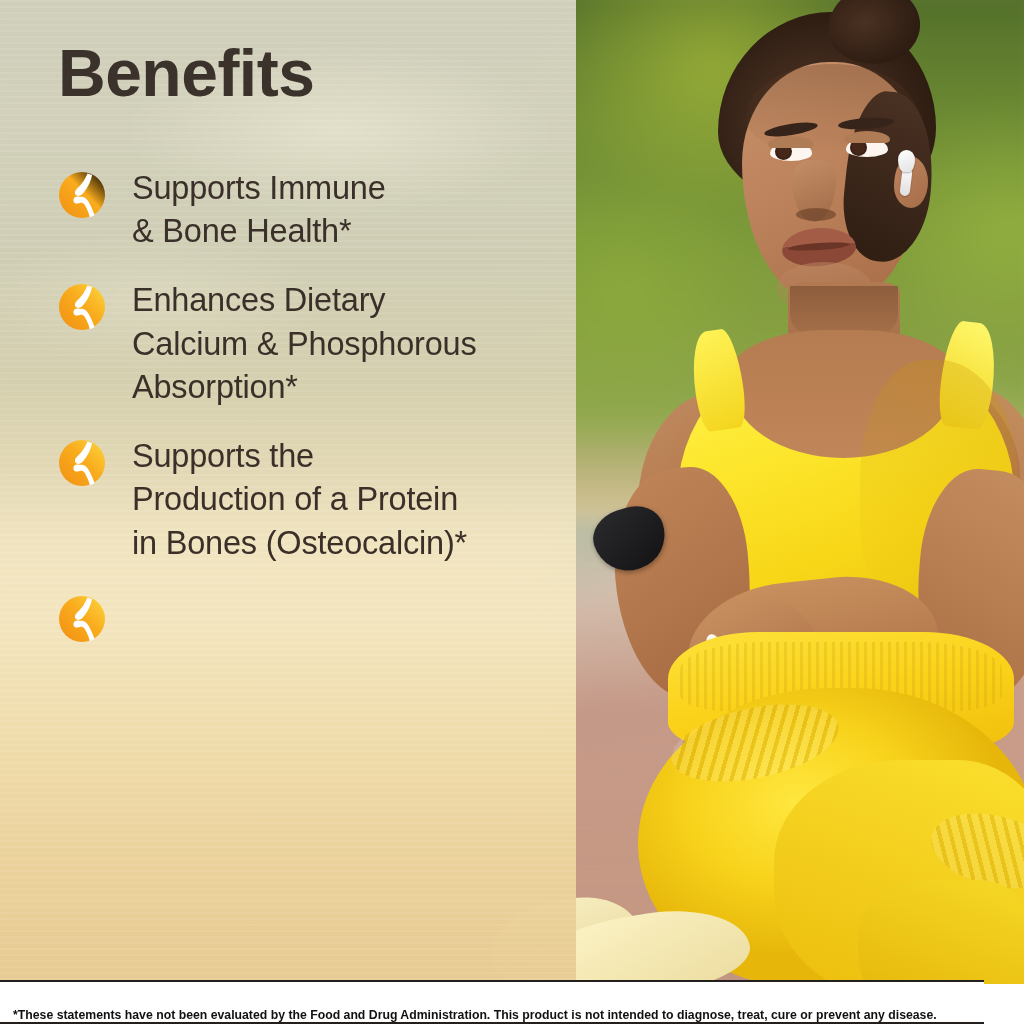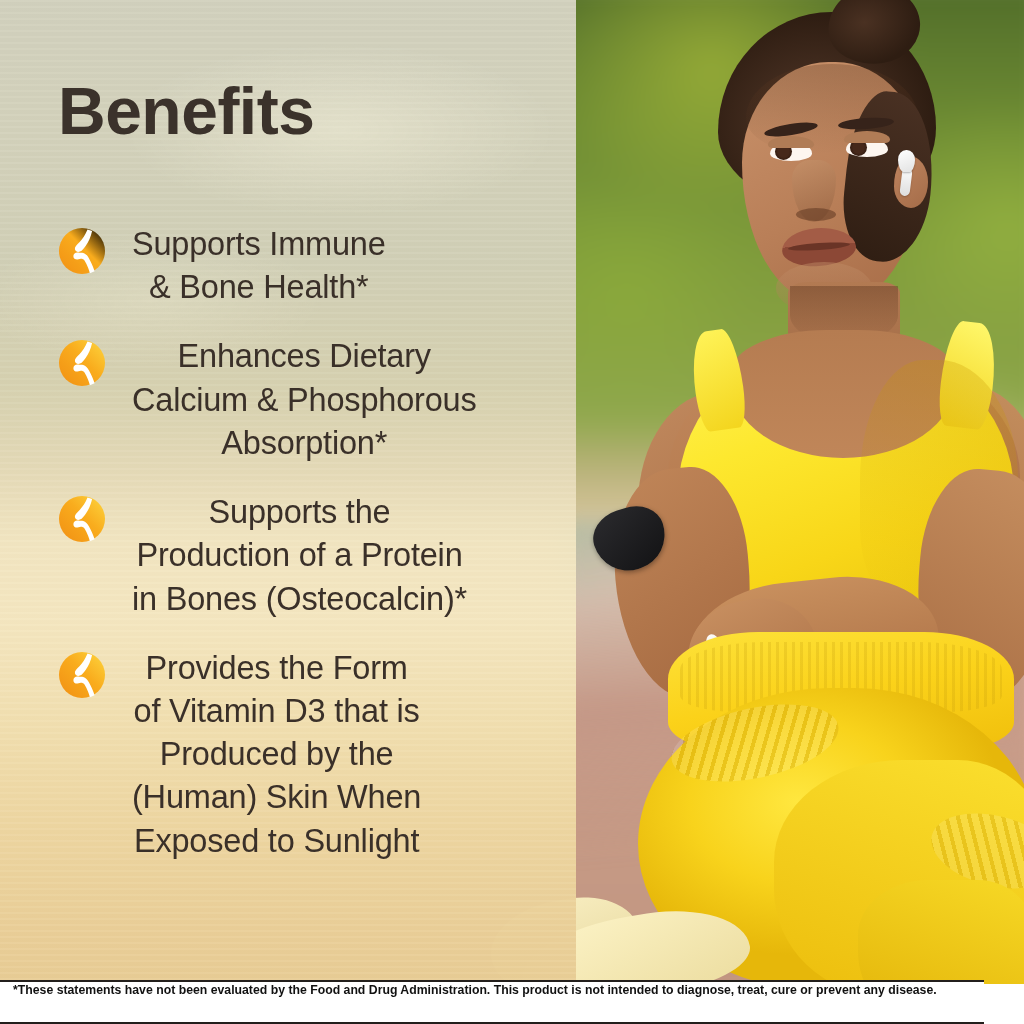--- a/index.html
+++ b/index.html
@@ -299,7 +299,7 @@
   }
 
   
-  .content{position:absolute;left:0;top:0;width:576px;height:984px;margin-top:38px;}
+  .content{position:absolute;left:0;top:0;width:576px;height:984px;}
 
   .title{
     position:absolute;left:58px;top:40px;

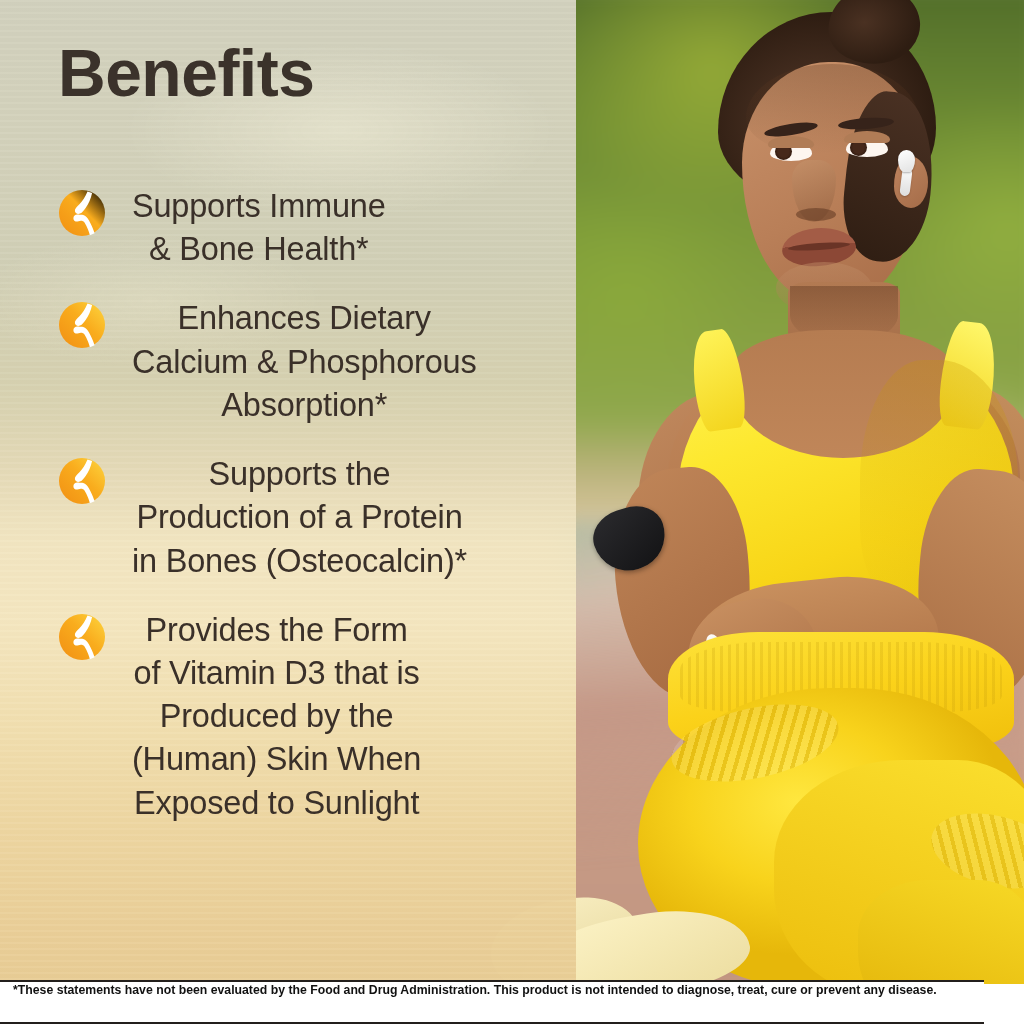--- a/index.html
+++ b/index.html
@@ -308,7 +308,7 @@
     white-space:nowrap;
   }
 
-  .bullets{position:absolute;left:58px;top:185px;width:500px;text-align:center;}
+  .bullets{position:absolute;left:58px;top:167px;width:500px;}
   .bullet{display:flex;align-items:flex-start;margin-bottom:26px;}
   .bullet .icon-wrap{
     flex:0 0 auto;width:48px;height:48px;margin-right:26px;margin-top:4px;

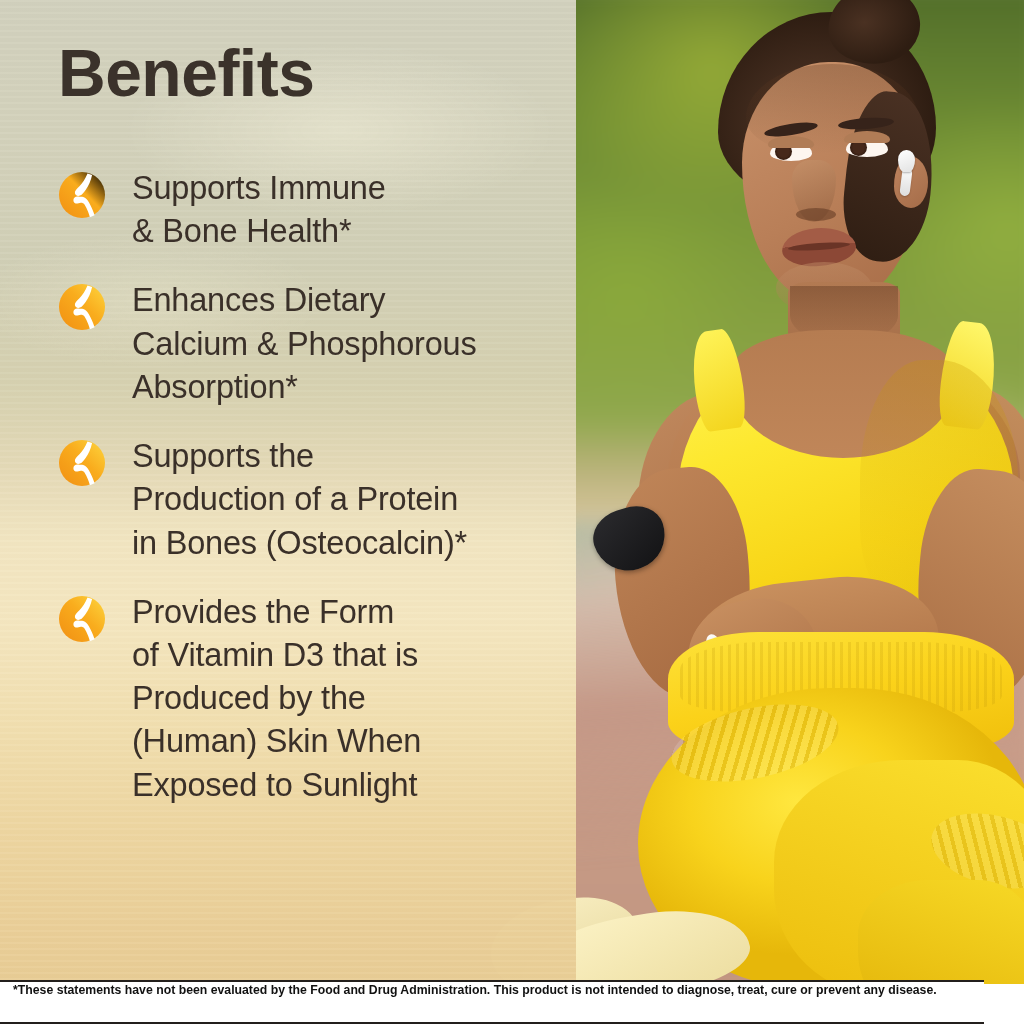--- a/index.html
+++ b/index.html
@@ -493,11 +493,6 @@
             <path d="M20.0 25.6 C17.6 25.2 15.6 26.6 15.4 28.9 C15.2 31.2 17.0 32.7 19.4 32.6 C21.4 32.5 22.9 31.6 24.4 31.9 C26.2 32.3 27.0 34.1 28.2 36.6 C29.6 39.6 30.9 42.6 31.9 46.2 L36.6 44.2 C35.0 39.4 33.2 35.2 31.0 31.4 C29.4 28.6 27.8 26.6 25.2 25.9 C23.4 25.4 21.8 25.9 20.0 25.6 Z" fill="#ffffff"></path>
           </svg>
         </span>
-        <div class="btext">Provides the Form
-of Vitamin D3 that is
-Produced by the
-(Human) Skin When
-Exposed to Sunlight</div>
       </div>
 
     </div>

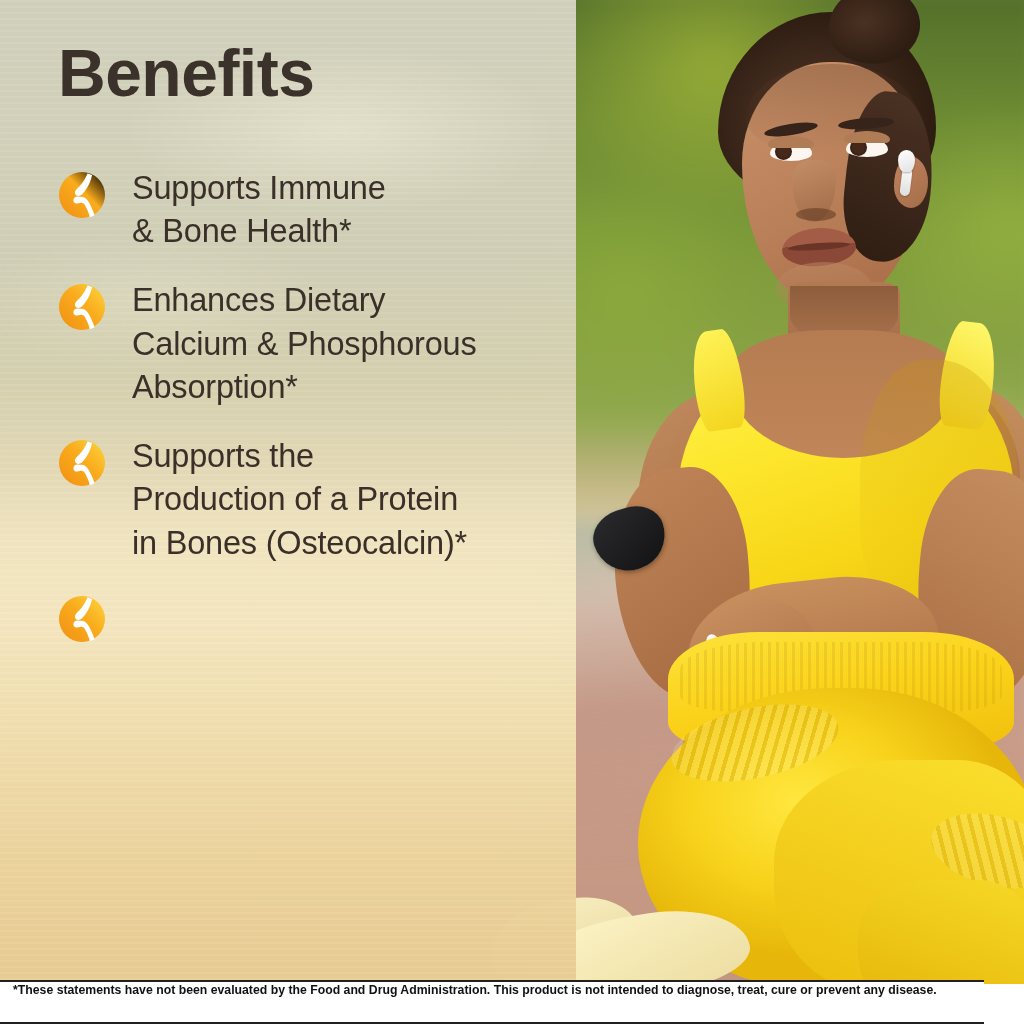--- a/index.html
+++ b/index.html
@@ -326,7 +326,7 @@
     background:#ffffff;
     border-top:2px solid #231f1c;
     border-bottom:2px solid #231f1c;
-    display:flex;align-items:flex-start;
+    display:flex;align-items:flex-end;
   }
   .footer-text{
     padding-left:14px;

